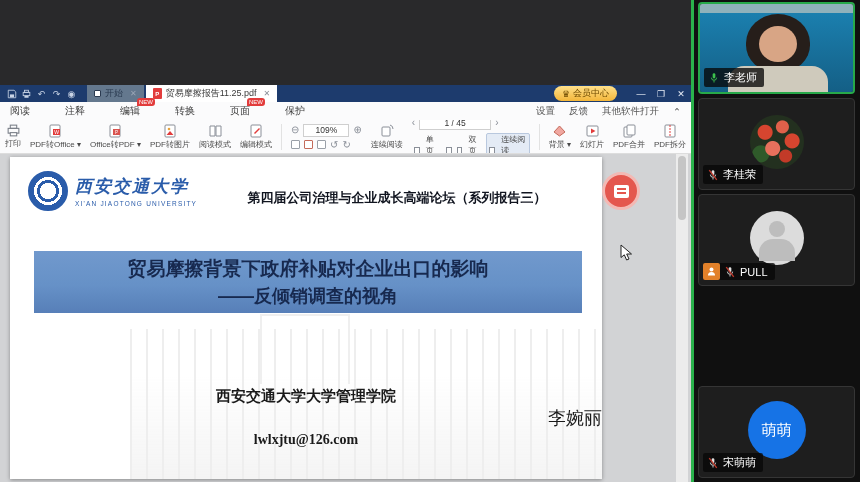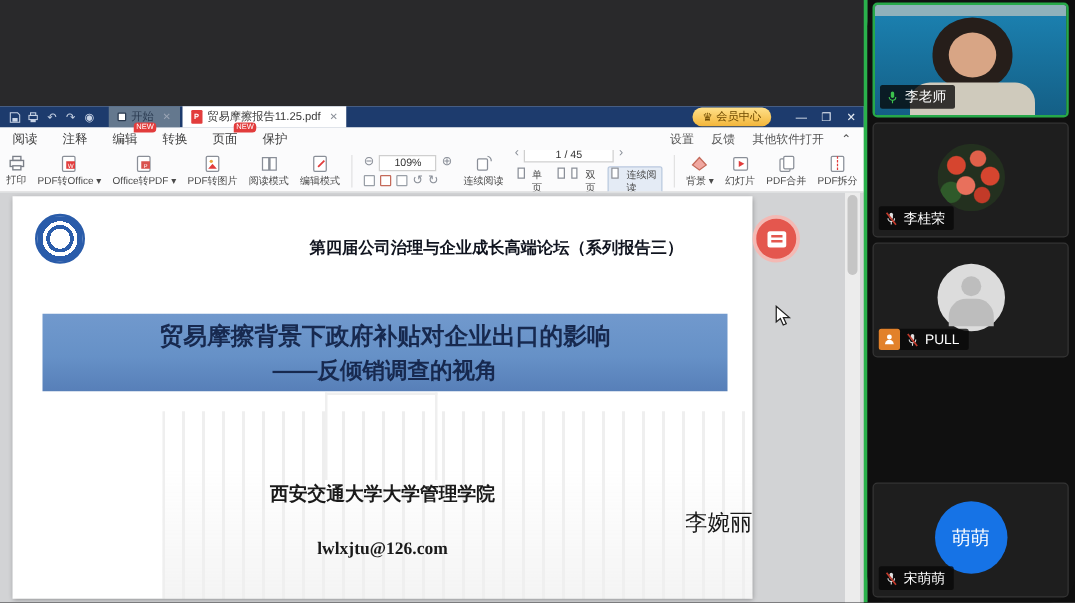--- a/index.html
+++ b/index.html
@@ -98,7 +98,7 @@
   .dthumb { margin:2px auto 0; width:8px; height:64px; background:#c5c5c5; border-radius:4px; }
 
   
-  .sidebar { position:absolute; left:694px; top:0; width:166px; height:482px; background:#101010;border-radius:21px; }
+  .sidebar { position:absolute; left:694px; top:0; width:166px; height:482px; background:#101010; }
   .tile { position:absolute; left:4px; width:157px; height:92px; background:#1e1e1e;
     border:1px solid #353535; border-radius:4px; overflow:hidden; }
   .tile.speaking { border:2px solid #27a94a; }

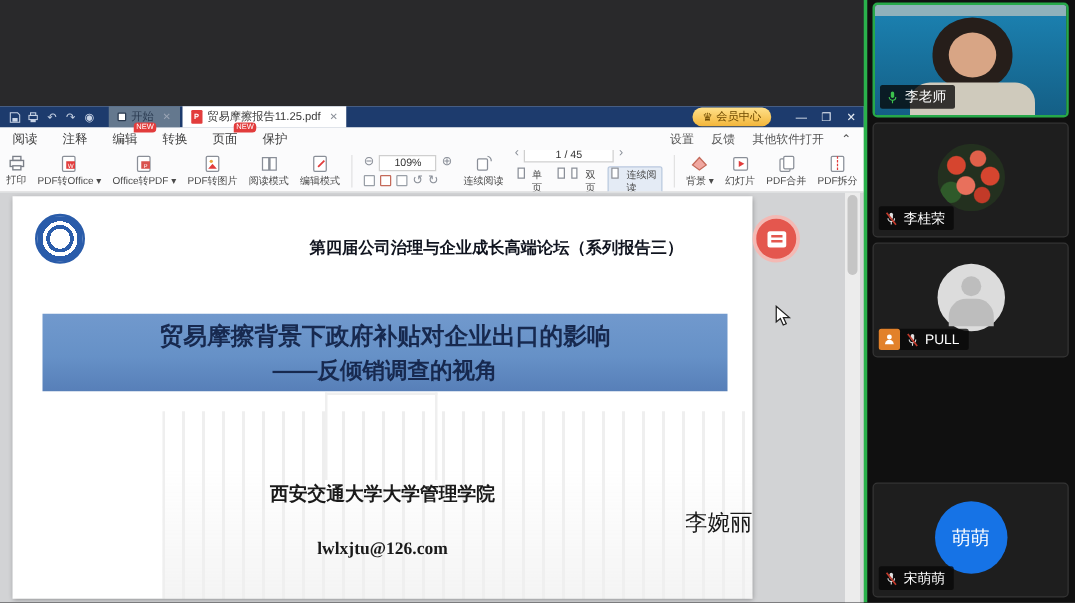--- a/index.html
+++ b/index.html
@@ -30,7 +30,7 @@
     padding:1px 8px; display:flex; align-items:center; gap:3px; margin-right:14px; white-space:nowrap; }
   .winctl { width:20px; text-align:center; color:#e8edf5; font-size:9px; }
 
-  .menubar { height:18px; background:#fbfbfc; display:flex; align-items:center; gap:20px;
+  .menubar { height:18px; background:#fbfbfc; display:flex; align-items:center; gap:35px;
     padding:0 10px; font-size:10px; color:#3c3c3c; flex:0 0 auto; }
   .mi { position:relative; white-space:nowrap; }
   .nb { position:absolute; top:-6px; right:-15px; background:#e23c3c; color:#fff; font-size:6px;

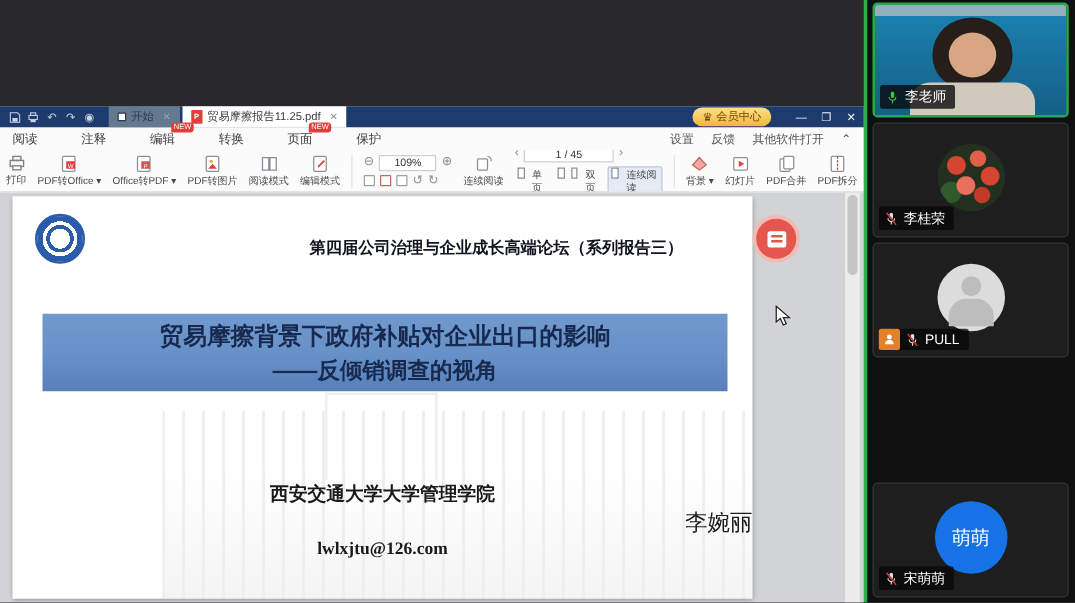--- a/index.html
+++ b/index.html
@@ -51,7 +51,7 @@
   .circ { color:#8a8f98; font-size:10px; line-height:10px; }
   .minisq { width:9px; height:9px; border:1px solid #9aa0a8; border-radius:1px; background:#fff; }
   .minisq.sel { border-color:#c46a5a; }
-  .modebtn { display:flex; align-items:flex-start; gap:6px; font-size:8px; color:#4a4a4a; padding:0 2px; }
+  .modebtn { display:flex; align-items:flex-end; gap:6px; font-size:8px; color:#4a4a4a; padding:0 2px; }
   .modebtn.sel { background:#e4ebf5; border:1px solid #b9c8de; border-radius:2px; }
   .mrect { width:7px; height:9px; border:1px solid #8a8f98; background:#fff; }
 

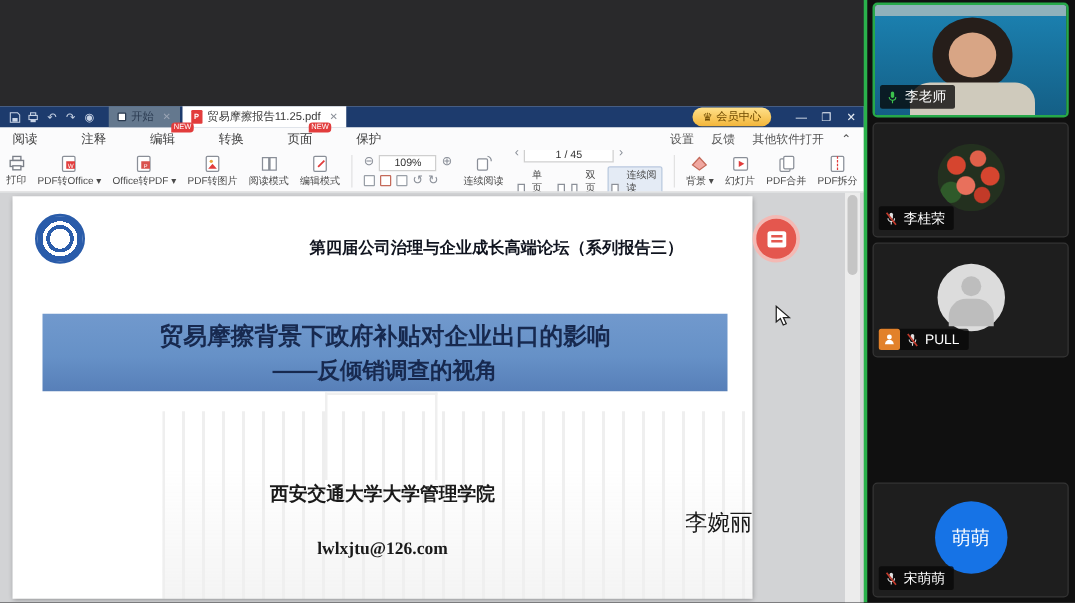--- a/index.html
+++ b/index.html
@@ -326,6 +326,10 @@
 
           <div class="logo">
             <div class="emblem"></div>
+            <div>
+              <div class="uni-cn">西安交通大学</div>
+              <div class="uni-en">XI'AN JIAOTONG UNIVERSITY</div>
+            </div>
           </div>
 
           <div class="forum">第四届公司治理与企业成长高端论坛（系列报告三）</div>

